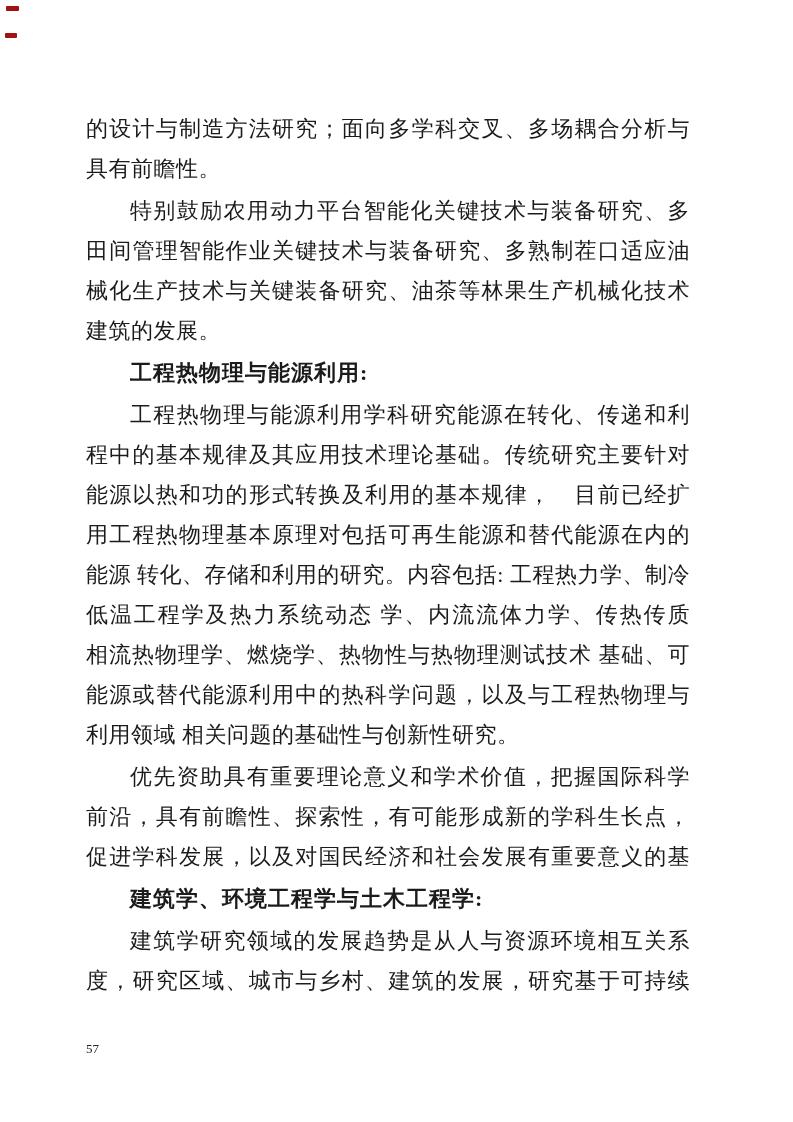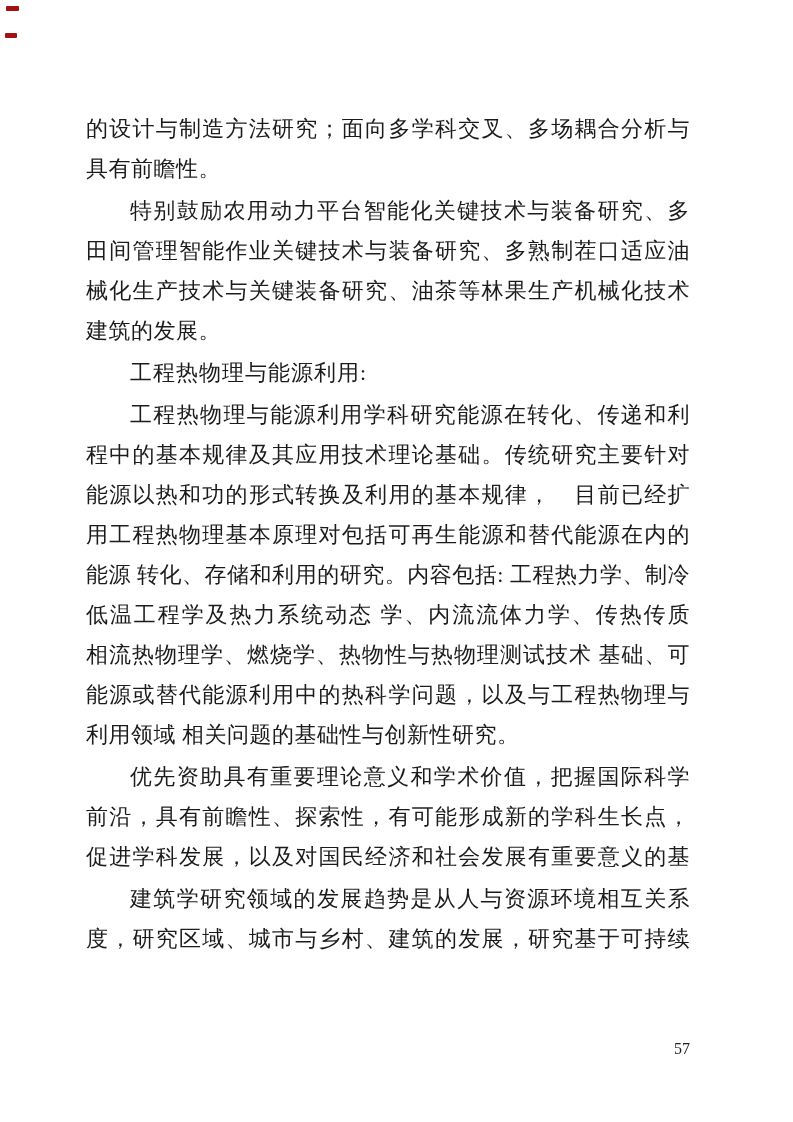--- a/index.html
+++ b/index.html
@@ -45,7 +45,7 @@
   }
   .line.indent { text-indent: 44px; }
   .block.heading .line {
-    font-weight: normal;
+    font-weight: bold;
     letter-spacing: 1px;
   }
   .page-number {

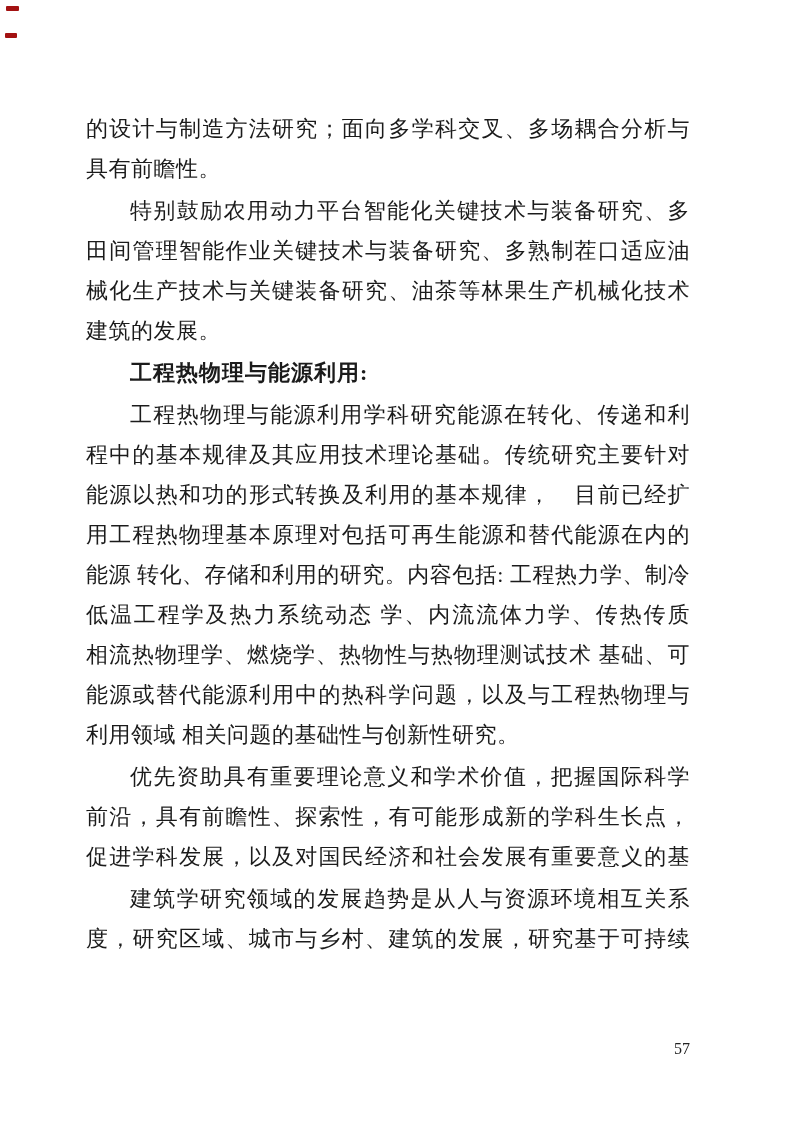--- a/index.html
+++ b/index.html
@@ -96,6 +96,9 @@
         <div class="line justify">前沿，具有前瞻性、探索性，有可能形成新的学科生长点，能够</div>
         <div class="line justify">促进学科发展，以及对国民经济和社会发展有重要意义的基础性</div>
       </div>
+      <div class="block heading">
+        <div class="line indent">建筑学、环境工程学与土木工程学:</div>
+      </div>
       <div class="block paragraph">
         <div class="line justify indent">建筑学研究领域的发展趋势是从人与资源环境相互关系的高</div>
         <div class="line justify">度，研究区域、城市与乡村、建筑的发展，研究基于可持续发展</div>

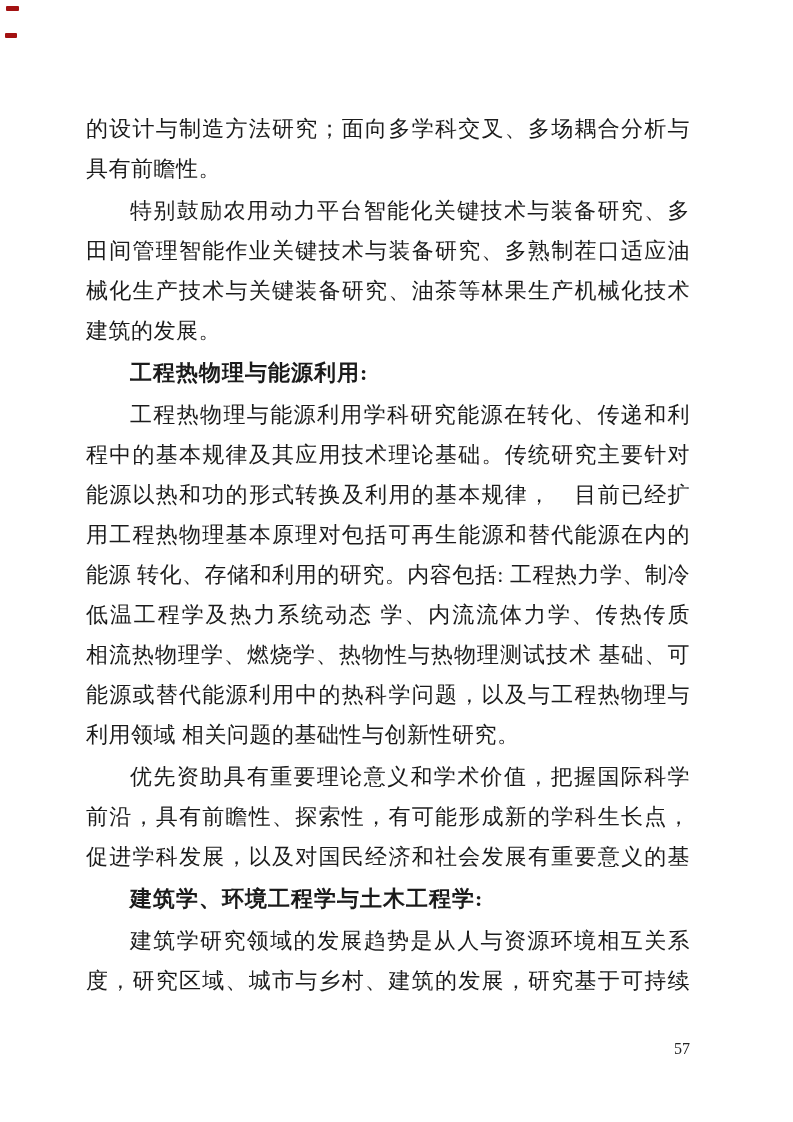--- a/index.html
+++ b/index.html
@@ -53,8 +53,8 @@
     left: 86px;
     top: 1037px;
     width: 604px;
-    text-align: right;
-    font-size: 16px;
+    text-align: left;
+    font-size: 13px;
     line-height: 24px;
     color: #222222;
   }

